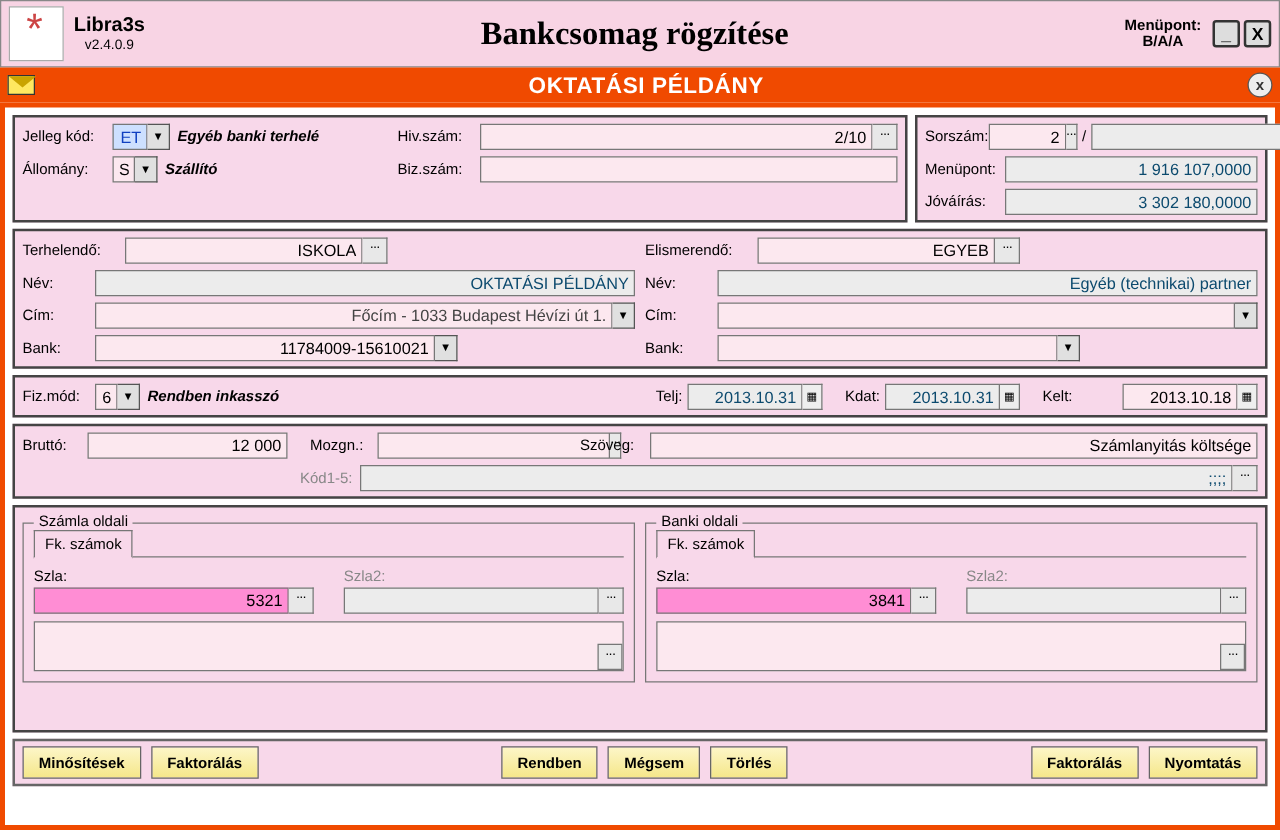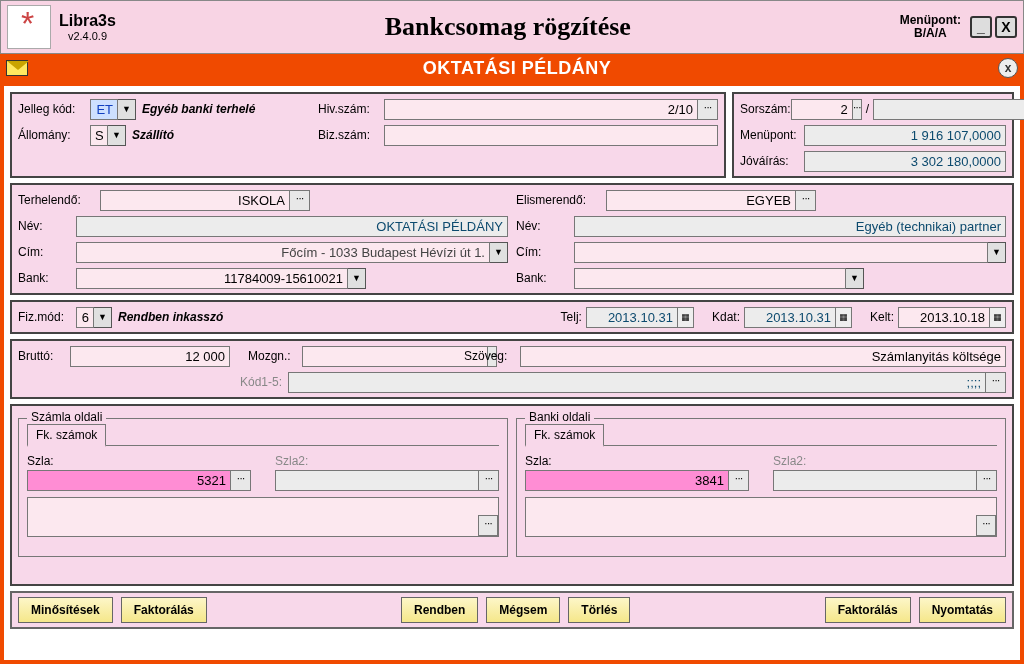--- a/index.html
+++ b/index.html
@@ -208,7 +208,7 @@
       <div class="dcal">▦</div>
 
       <span class="lbl" style="margin-left:18px;margin-right:4px">Kelt:</span>
-      <input class="txt" style="width: 92px;" value="2013.10.18">
+      <input class="txt" style="width: 92px; margin-left: 36px;" value="2013.10.18">
       <div class="dcal">▦</div>
     </div>
   </div>

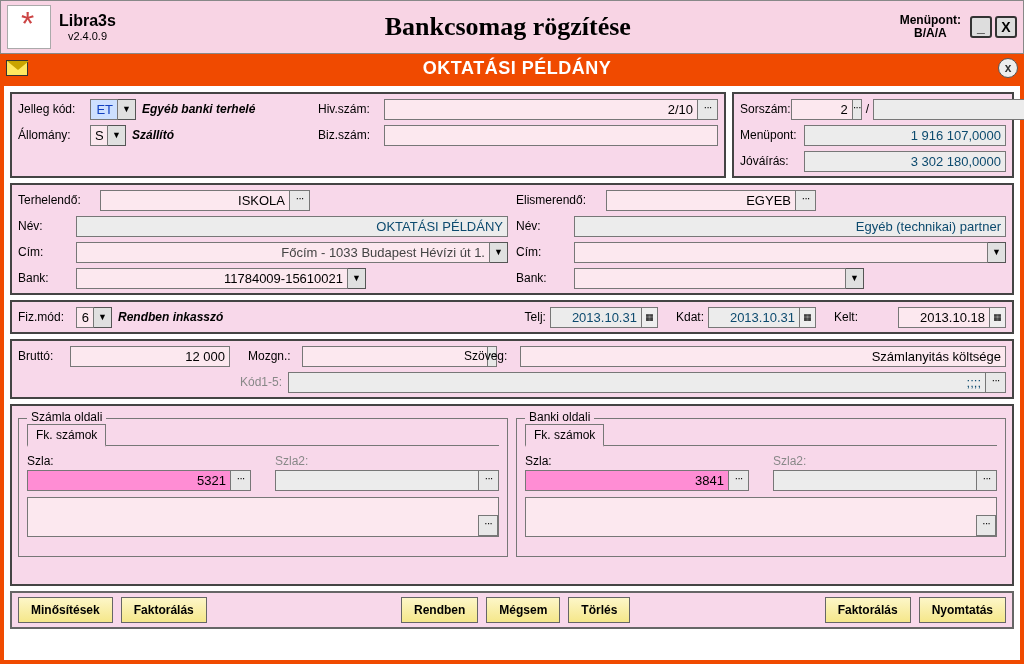--- a/index.html
+++ b/index.html
@@ -45,7 +45,7 @@
 .two-col { display: flex; gap: 8px; }
 .two-col > div { flex: 1; }
 
-.fieldset { border: 1px solid #777; padding: 4px 8px 19px; position: relative; margin-top: 8px; }
+.fieldset { border: 1px solid #777; padding: 4px 8px 8px; position: relative; margin-top: 8px; }
 .fieldset > .legend { position: absolute; top: -9px; left: 8px; background: #f8d8ea; padding: 0 4px; font-size: 12px; }
 .tabbtn { border: 1px solid #777; border-bottom: 2px solid #f8d8ea; background: #f8d8ea; padding: 3px 8px; display: inline-block; font-size: 12px; position: relative; top: 1px; }
 .tabcontent { border-top: 1px solid #777; padding-top: 8px; margin-top: -1px; }

